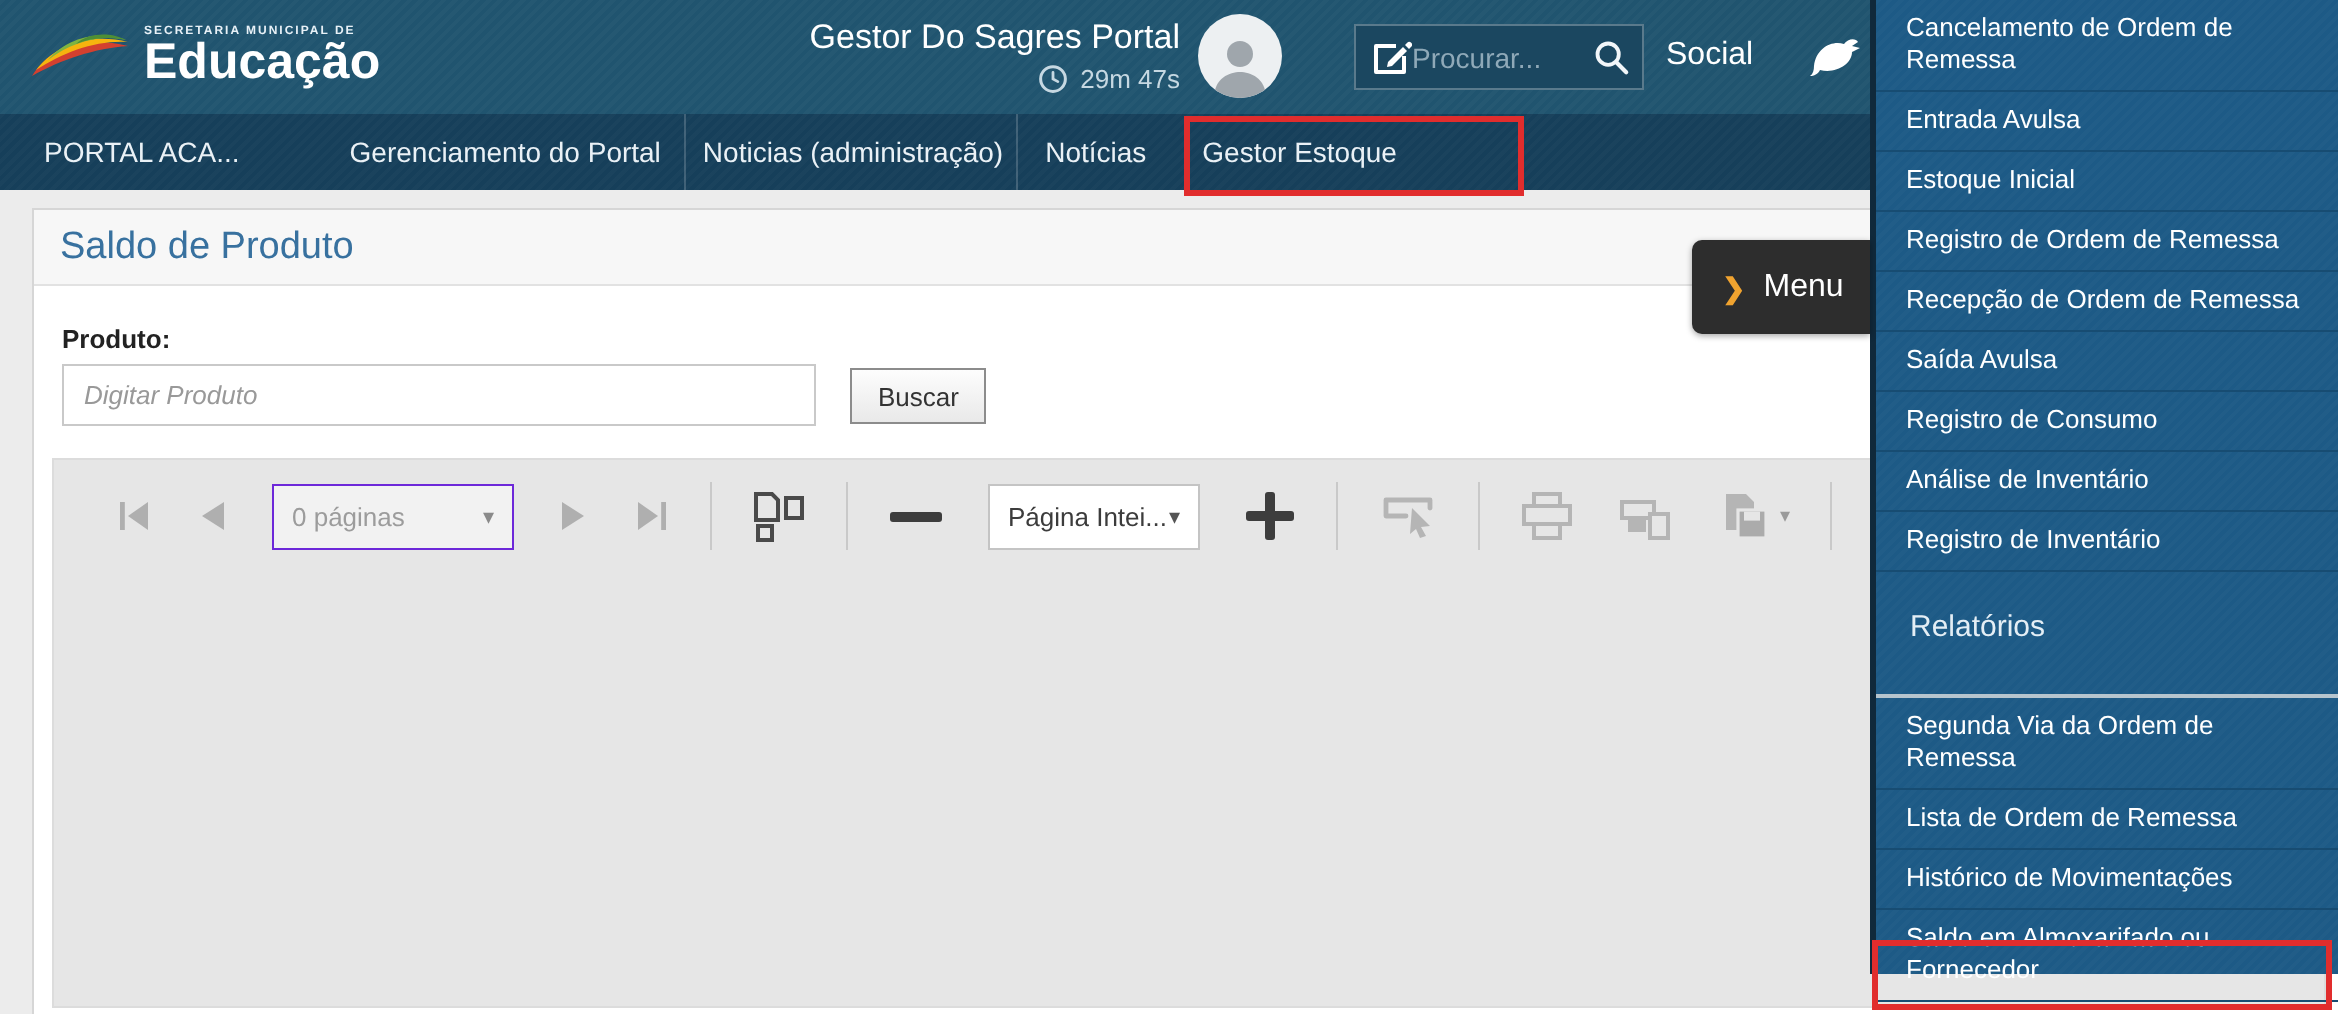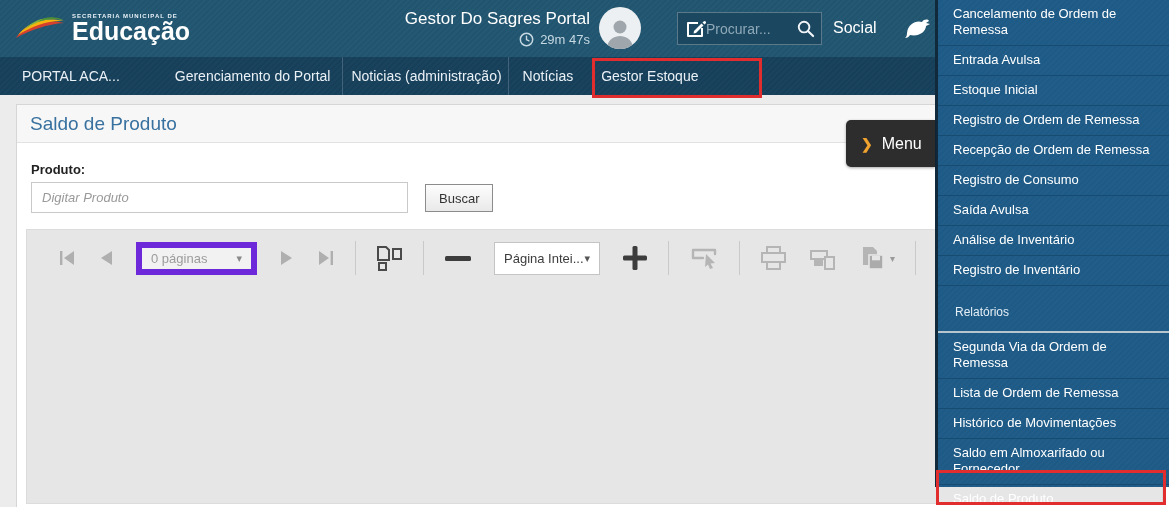--- a/index.html
+++ b/index.html
@@ -280,8 +280,8 @@
     <div class="smi">Estoque Inicial</div>
     <div class="smi">Registro de Ordem de Remessa</div>
     <div class="smi">Recepção de Ordem de Remessa</div>
+    <div class="smi">Saída Avulsa</div>
     <div class="smi">Registro de Consumo</div>
-    <div class="smi">Saída Avulsa</div>
     <div class="smi">Análise de Inventário</div>
     <div class="smi">Registro de Inventário</div>
 

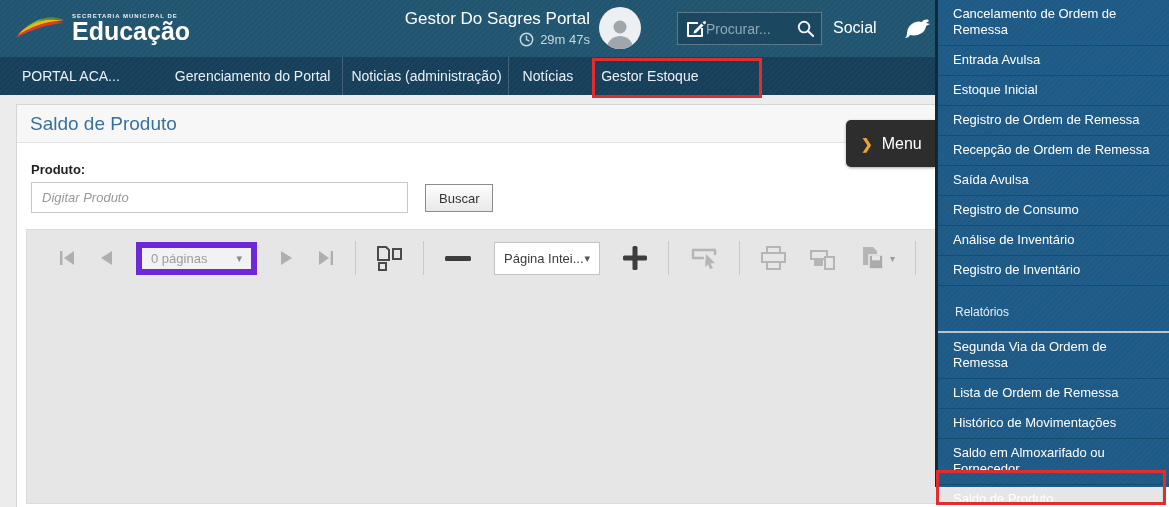--- a/index.html
+++ b/index.html
@@ -54,7 +54,7 @@
   .tsep { width:1px; height:34px; background:#C9C9C9; margin:0 9px; }
   .dd { height:33px; display:flex; align-items:center; justify-content:space-between;
     padding:0 9px; font-size:13px; cursor:pointer; }
-  .dd-disabled { width:121px; background:#F2F2F2; border:6px solid #6d28d9; color:#9C9C9C; margin:0 11px; }
+  .dd-disabled { width:121px; background:#F2F2F2; border:1px solid #6d28d9; color:#9C9C9C; margin:0 11px; }
   .dd-white { width:106px; background:#FFFFFF; border:1px solid #C4C4C4; color:#3C3C3C; margin:0 11px; }
   .dd .caret { font-size:11px; color:#8A8A8A; }
   .dd-white .caret { color:#555555; }

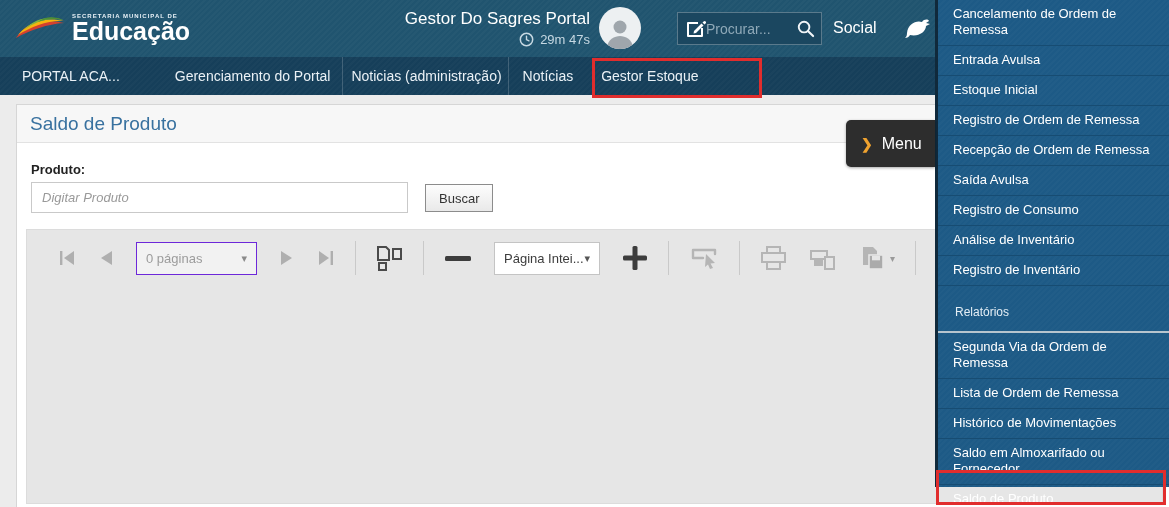--- a/index.html
+++ b/index.html
@@ -73,7 +73,7 @@
     border-left:3px solid #10293B; z-index:40; }
   .smi { padding:6px 8px 7px 15px; border-bottom:1px solid #174C72; color:#FFFFFF; font-size:13px;
     line-height:16px; cursor:pointer; }
-  .sm-section { margin-top:14px; padding:5px 10px 12px 17px; font-size:12px; color:#E4EEF5;
+  .sm-section { margin-top:14px; padding:5px 10px 25px 17px; font-size:15px; color:#E4EEF5;
     border-bottom:2px solid #B7C5CE; }
 
   

